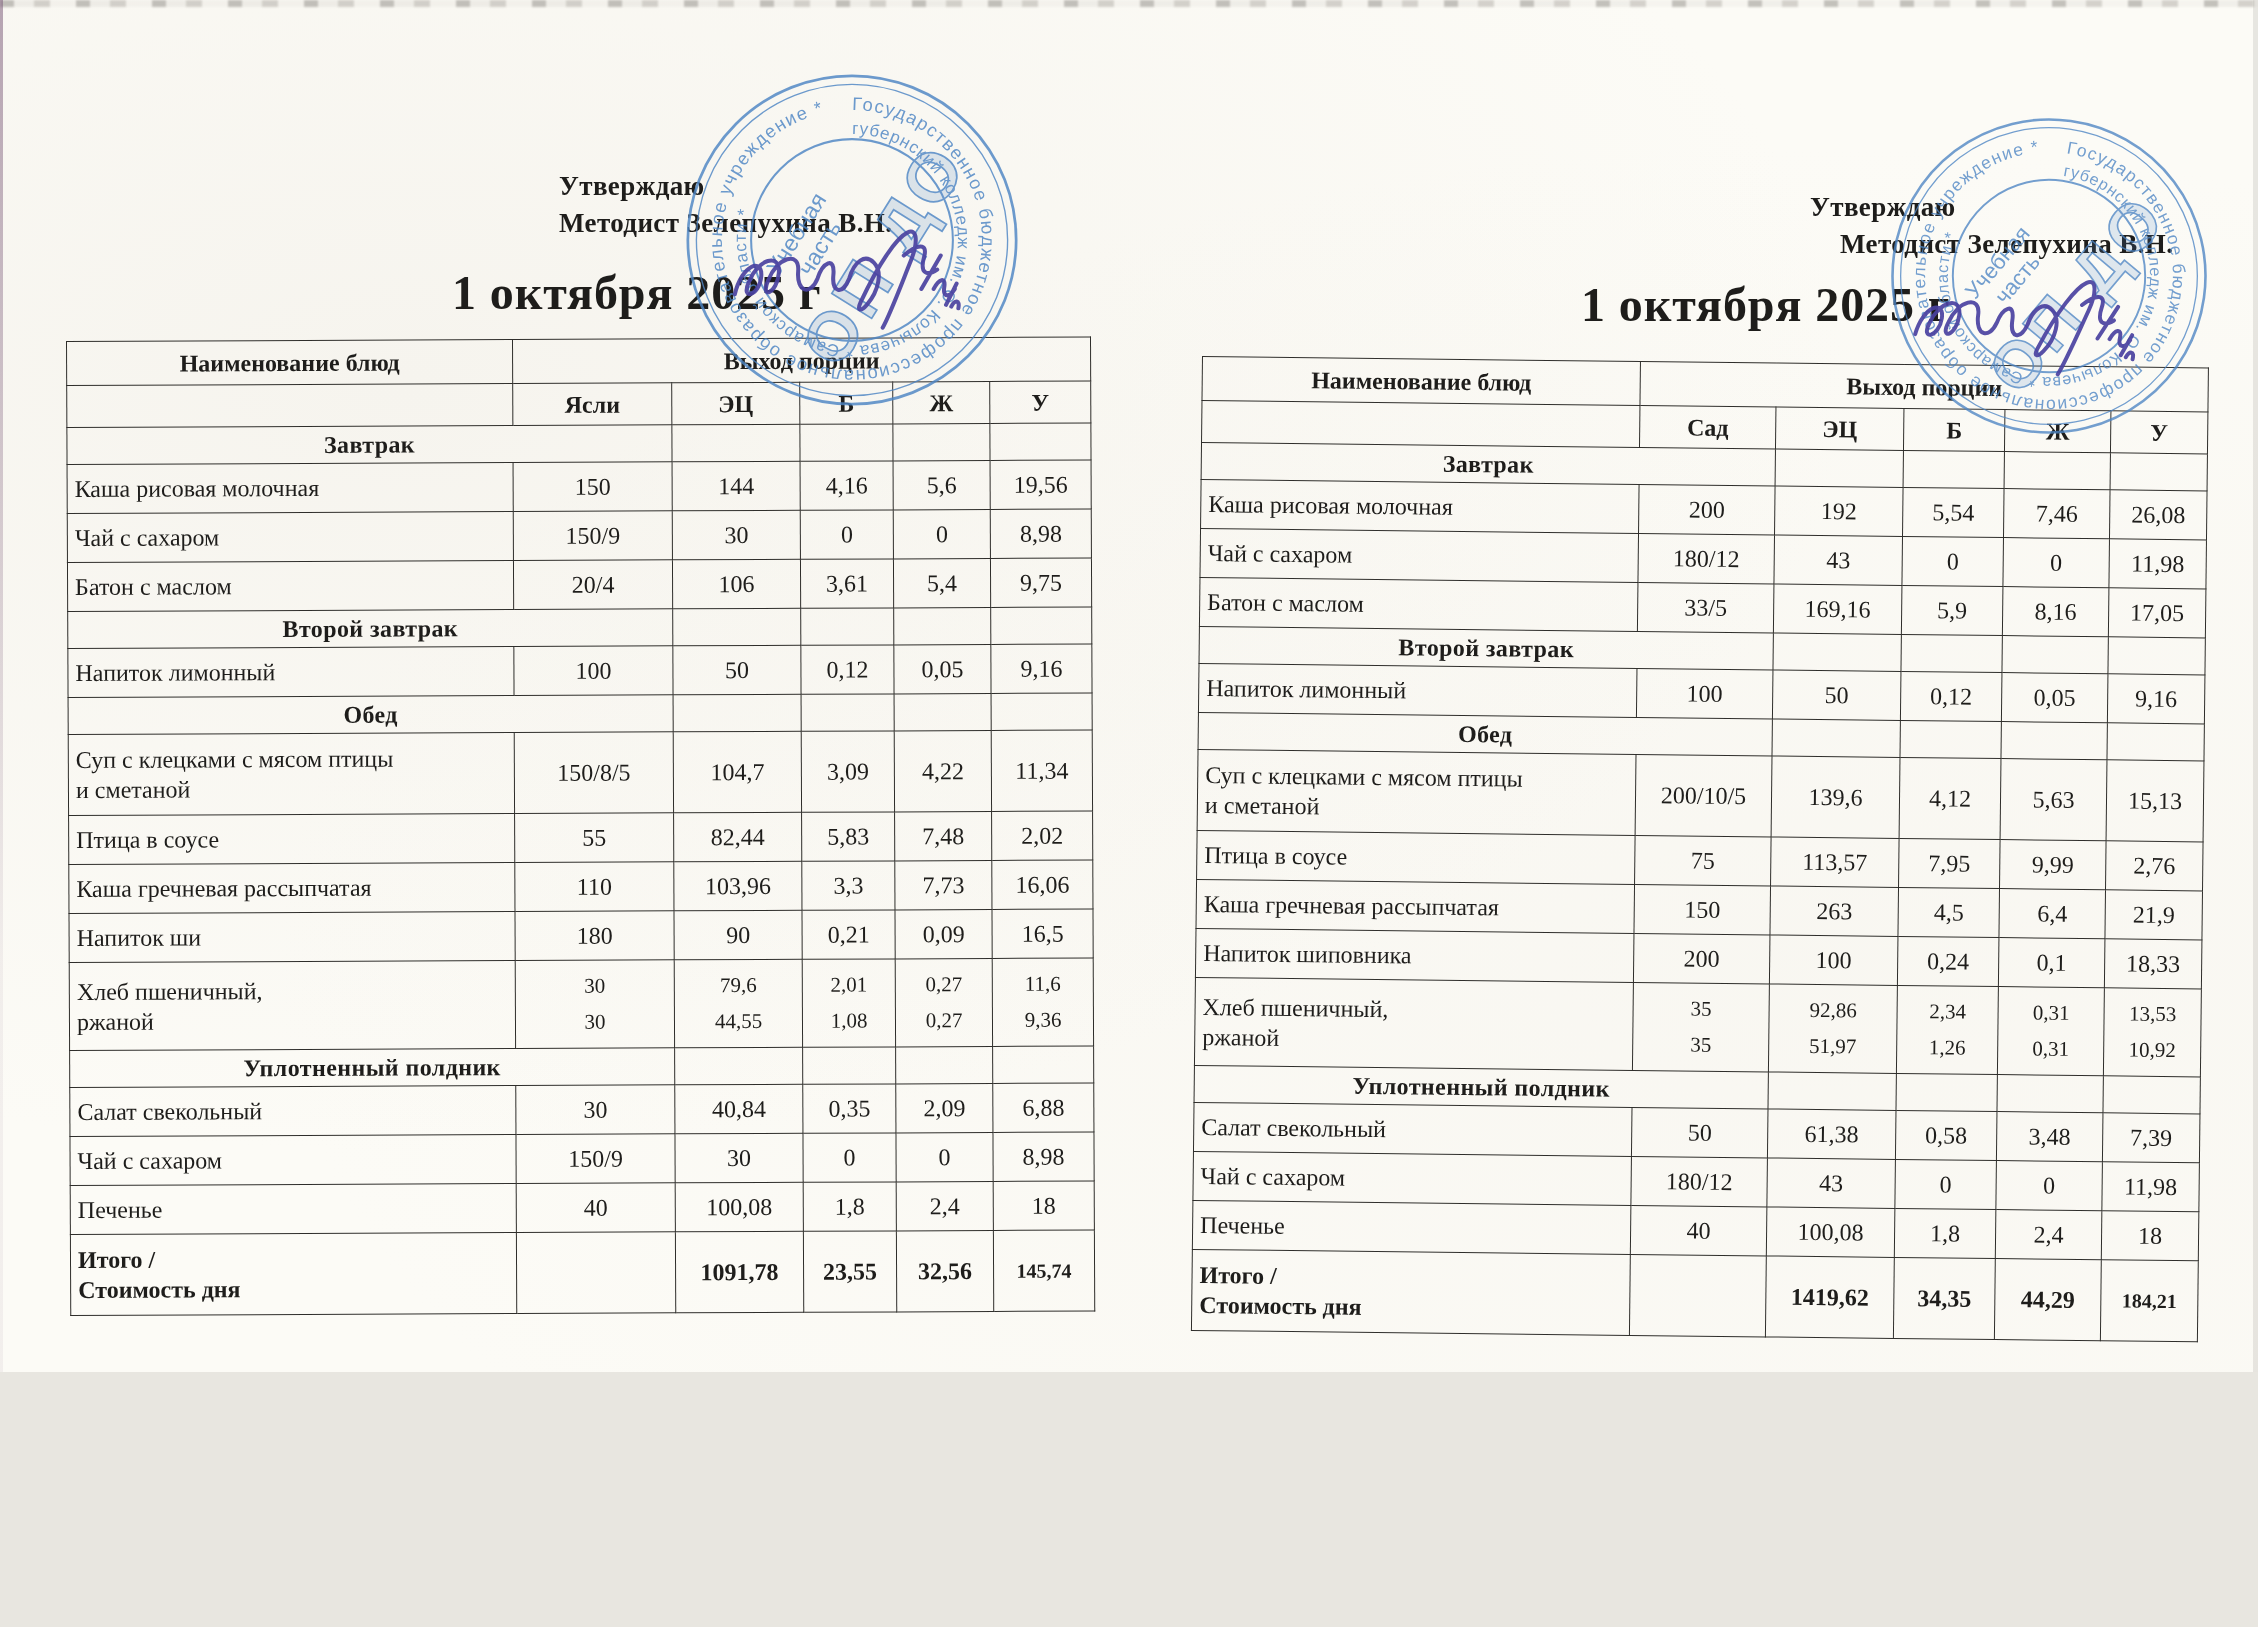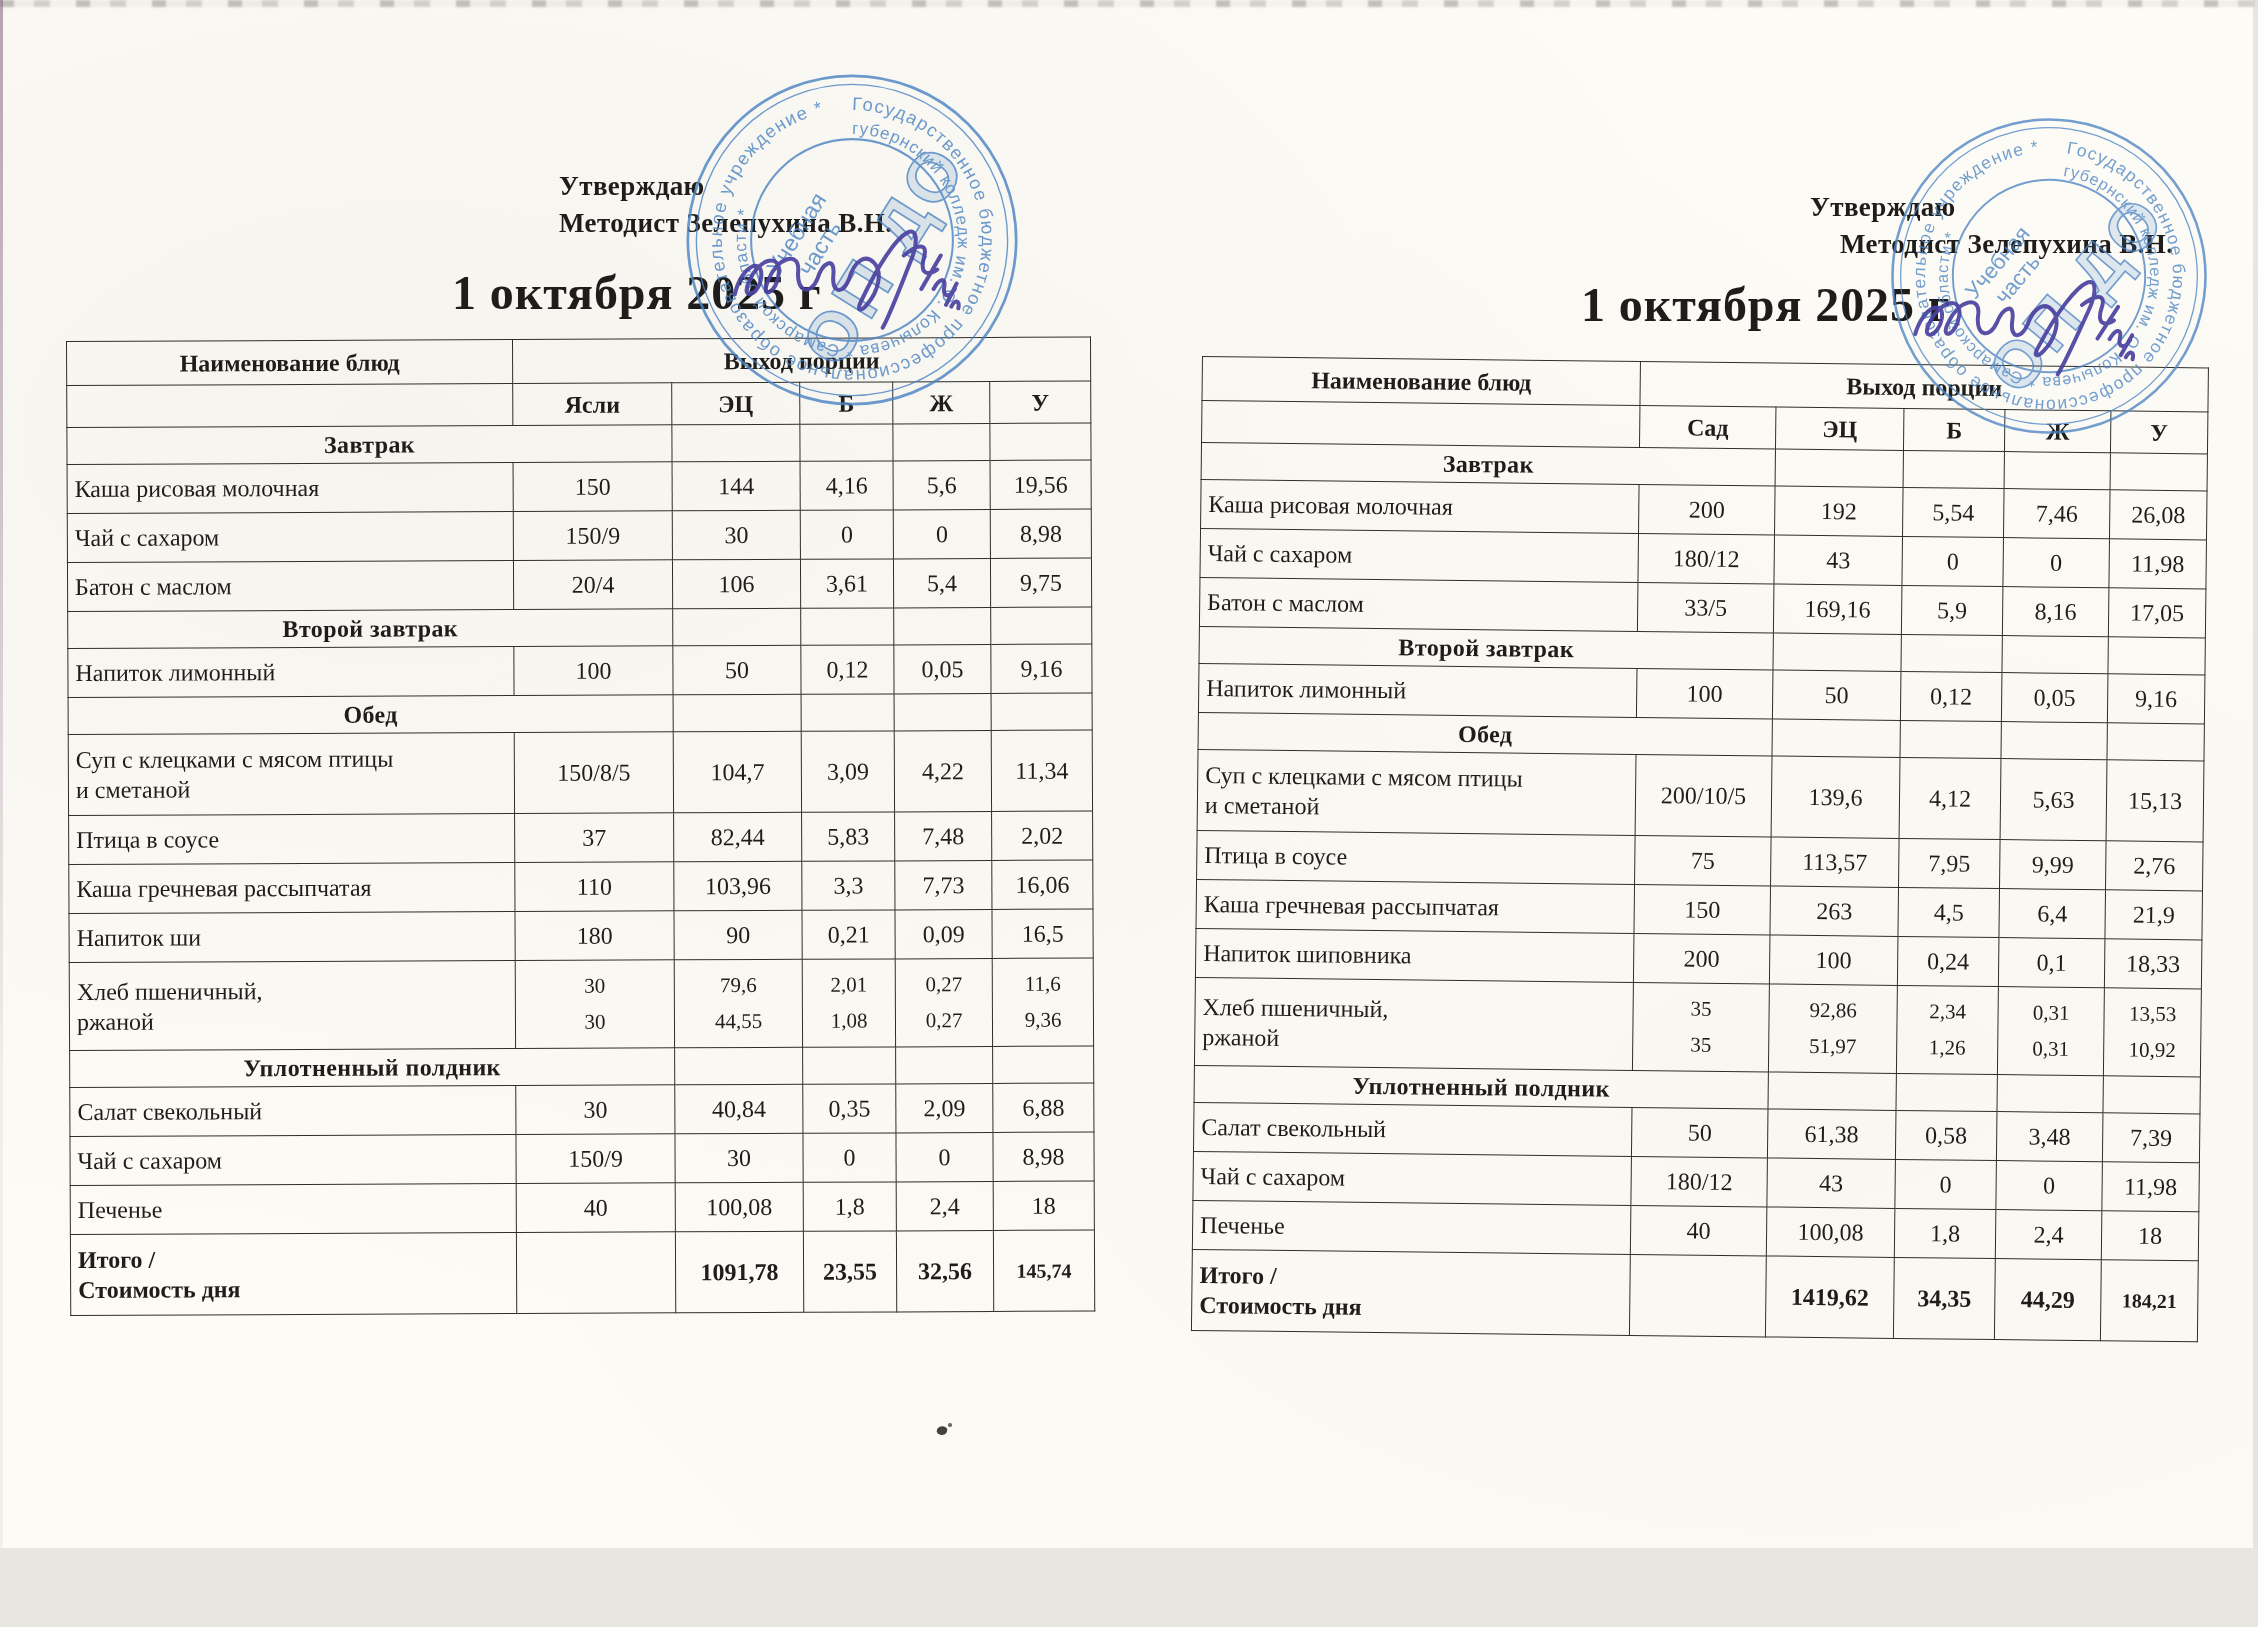--- a/index.html
+++ b/index.html
@@ -4,7 +4,7 @@
 <style>
   html,body{margin:0;padding:0;background:#e8e6e0;}
   #scan{
-    position:relative;width:2258px;height:1548px;overflow:hidden;
+    position:relative;width:2258px;height:1372px;overflow:hidden;
     background:#fcfbf6;
     background-image:
       radial-gradient(ellipse at 18% 28%, rgba(240,237,230,.5), rgba(240,237,230,0) 55%),

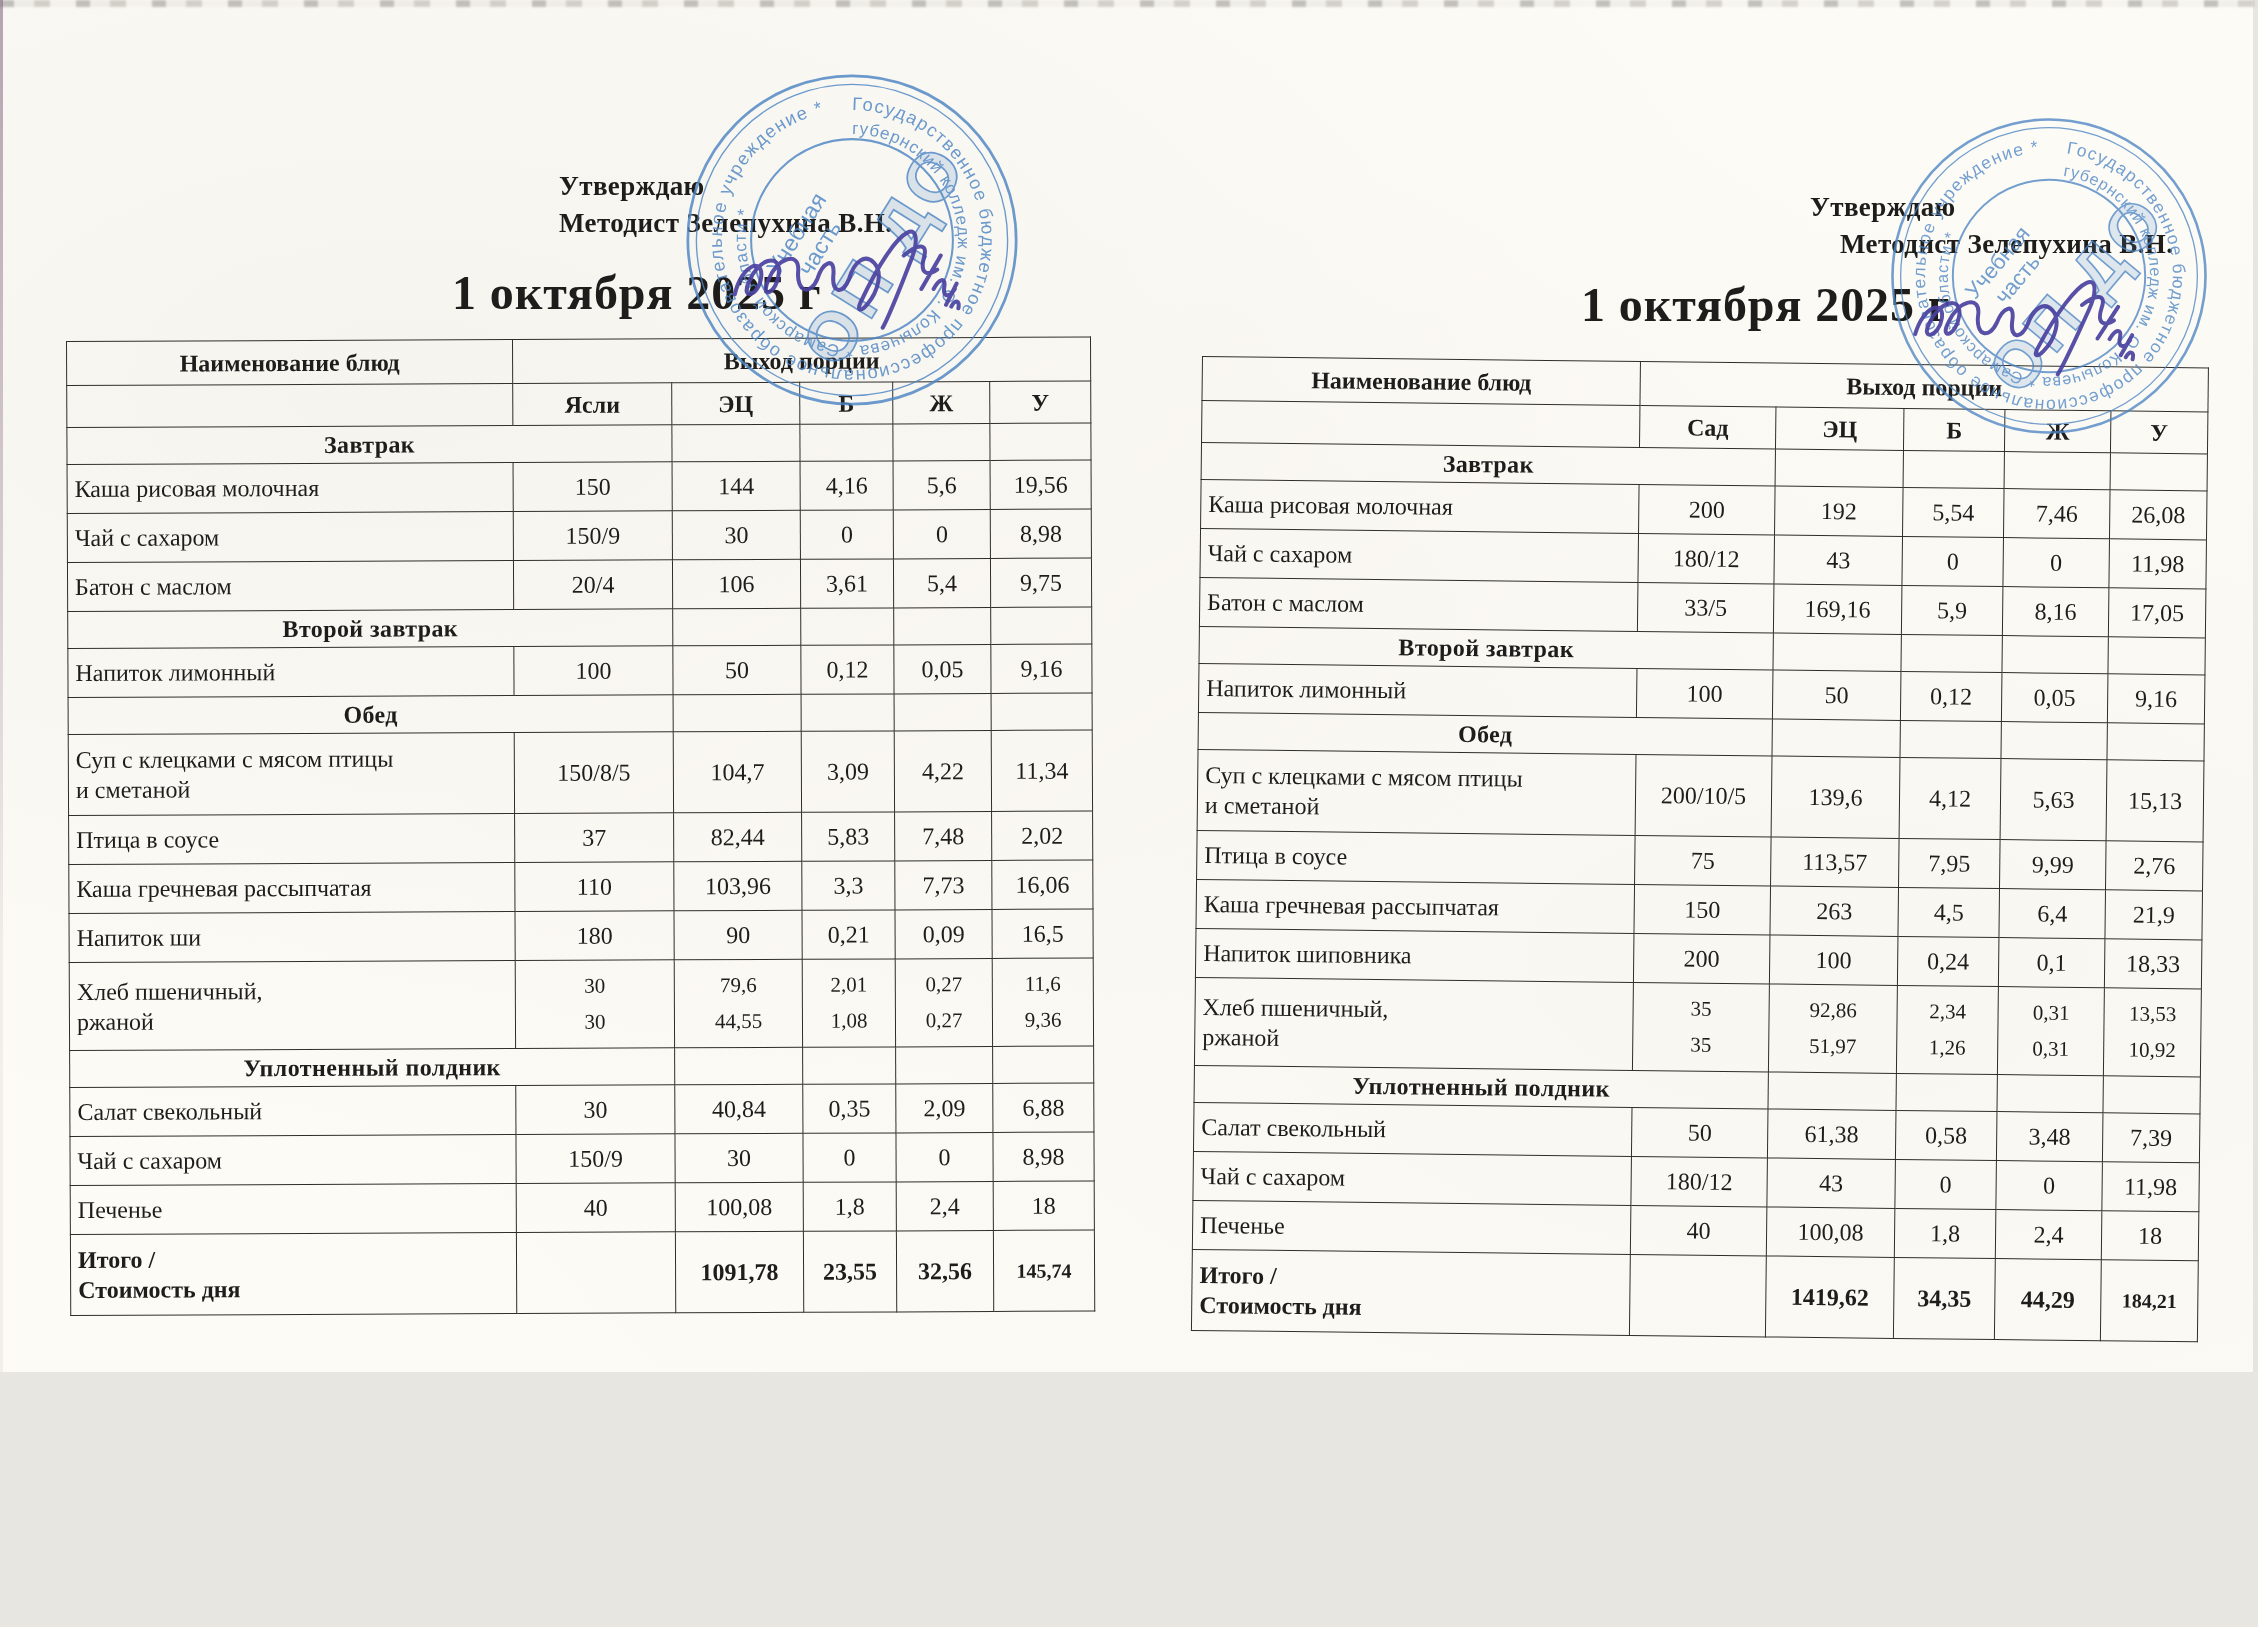--- a/index.html
+++ b/index.html
@@ -192,7 +192,7 @@
         </tr>
         <tr class="r-item">
           <td class="name-c">Птица в соусе</td>
-          <td class="v-c">37</td>
+          <td class="v-c">55</td>
           <td class="v-c">82,44</td>
           <td class="v-c">5,83</td>
           <td class="v-c">7,48</td>

